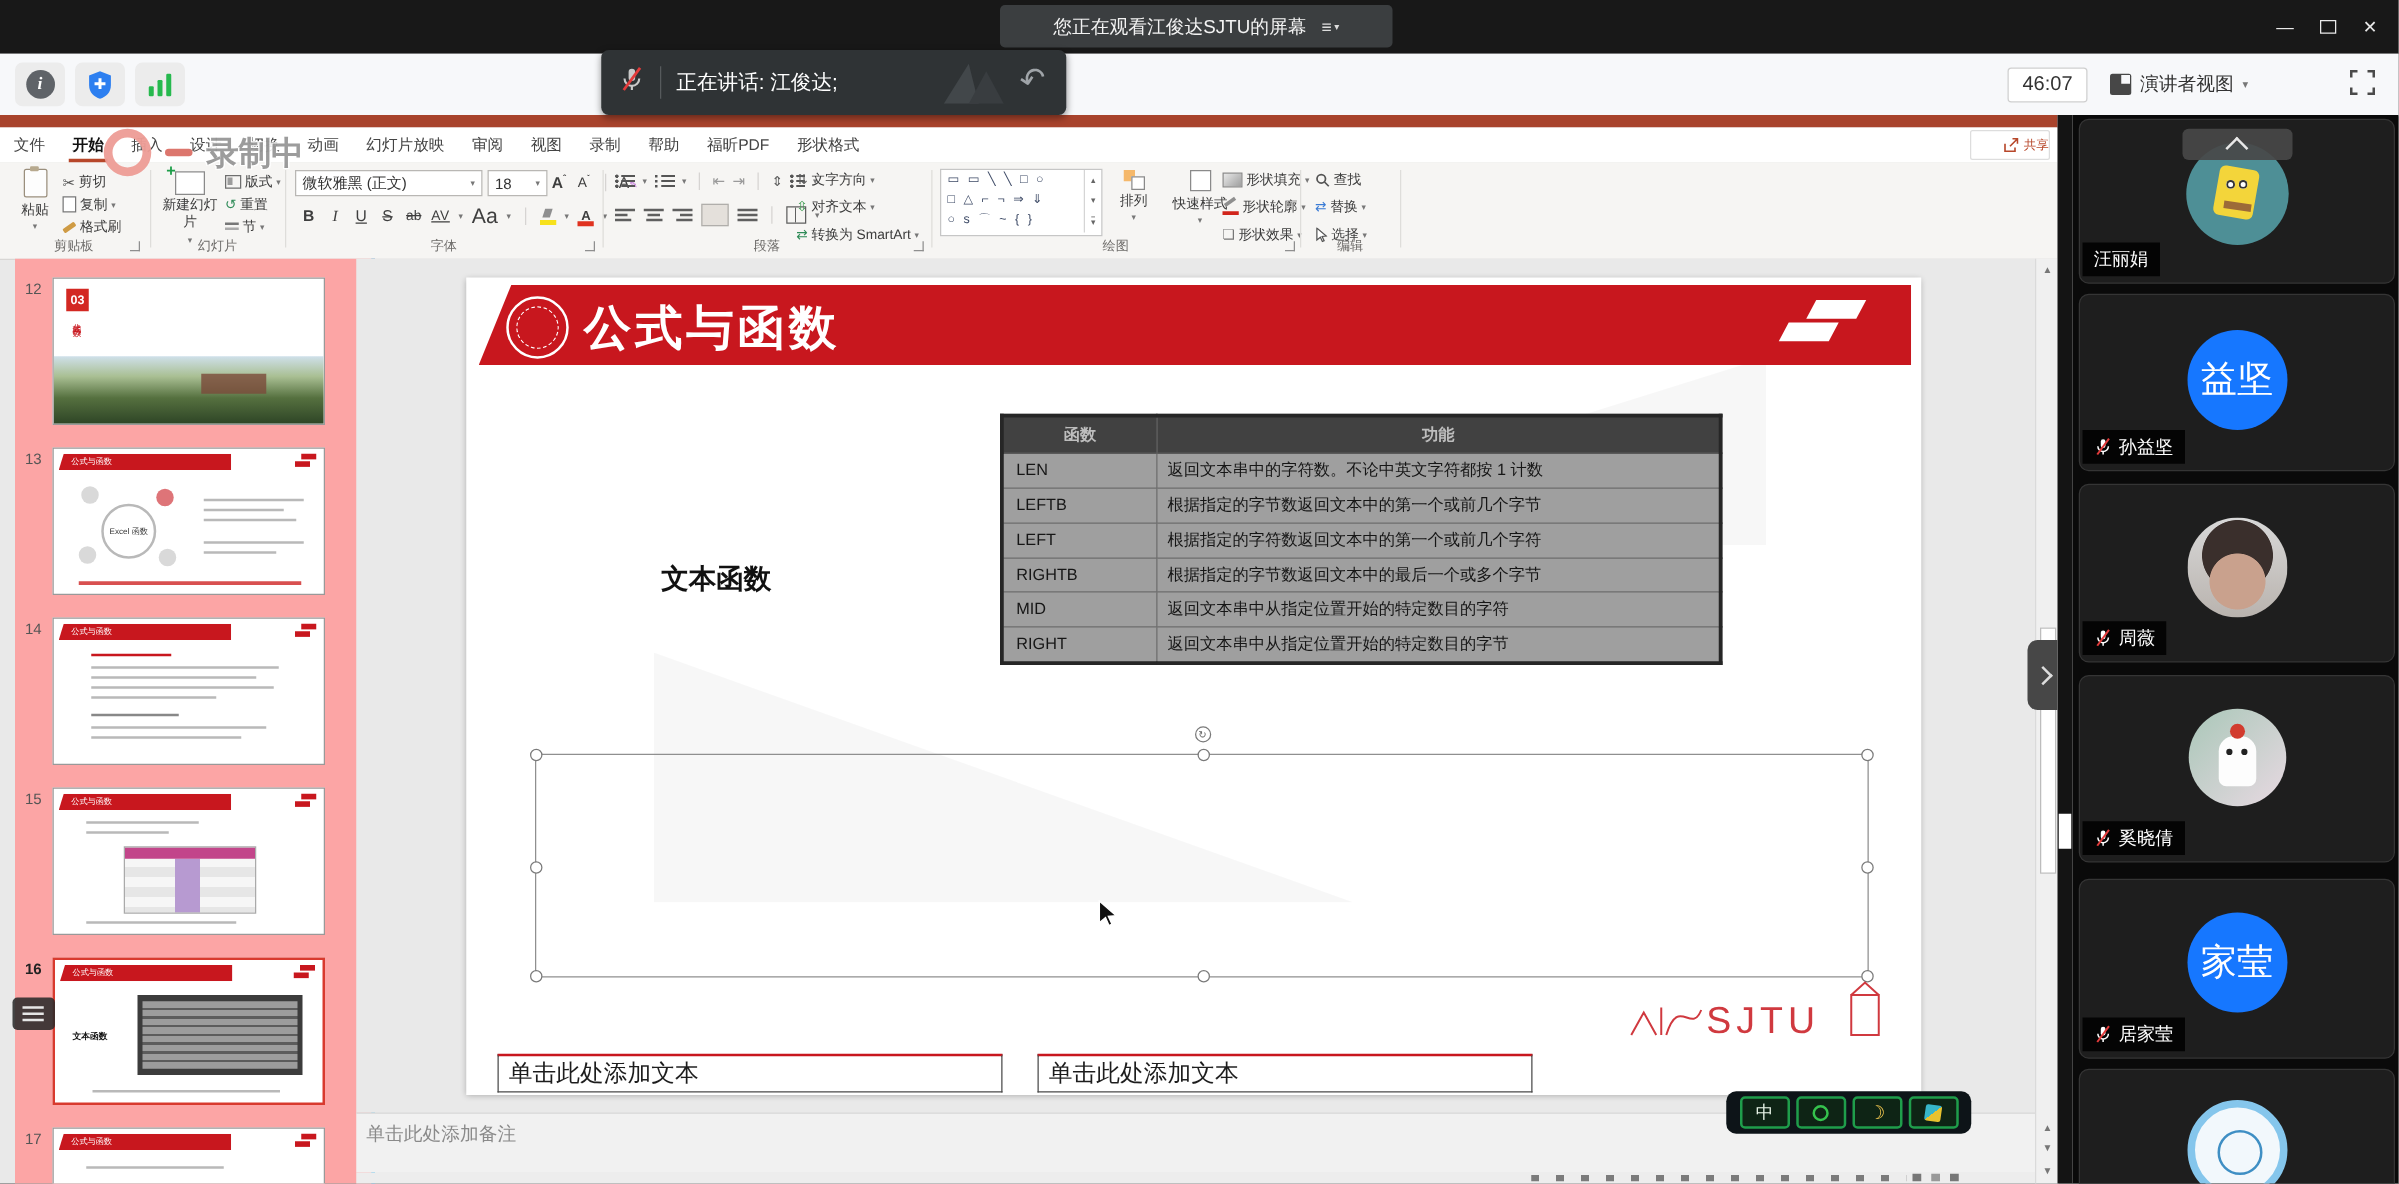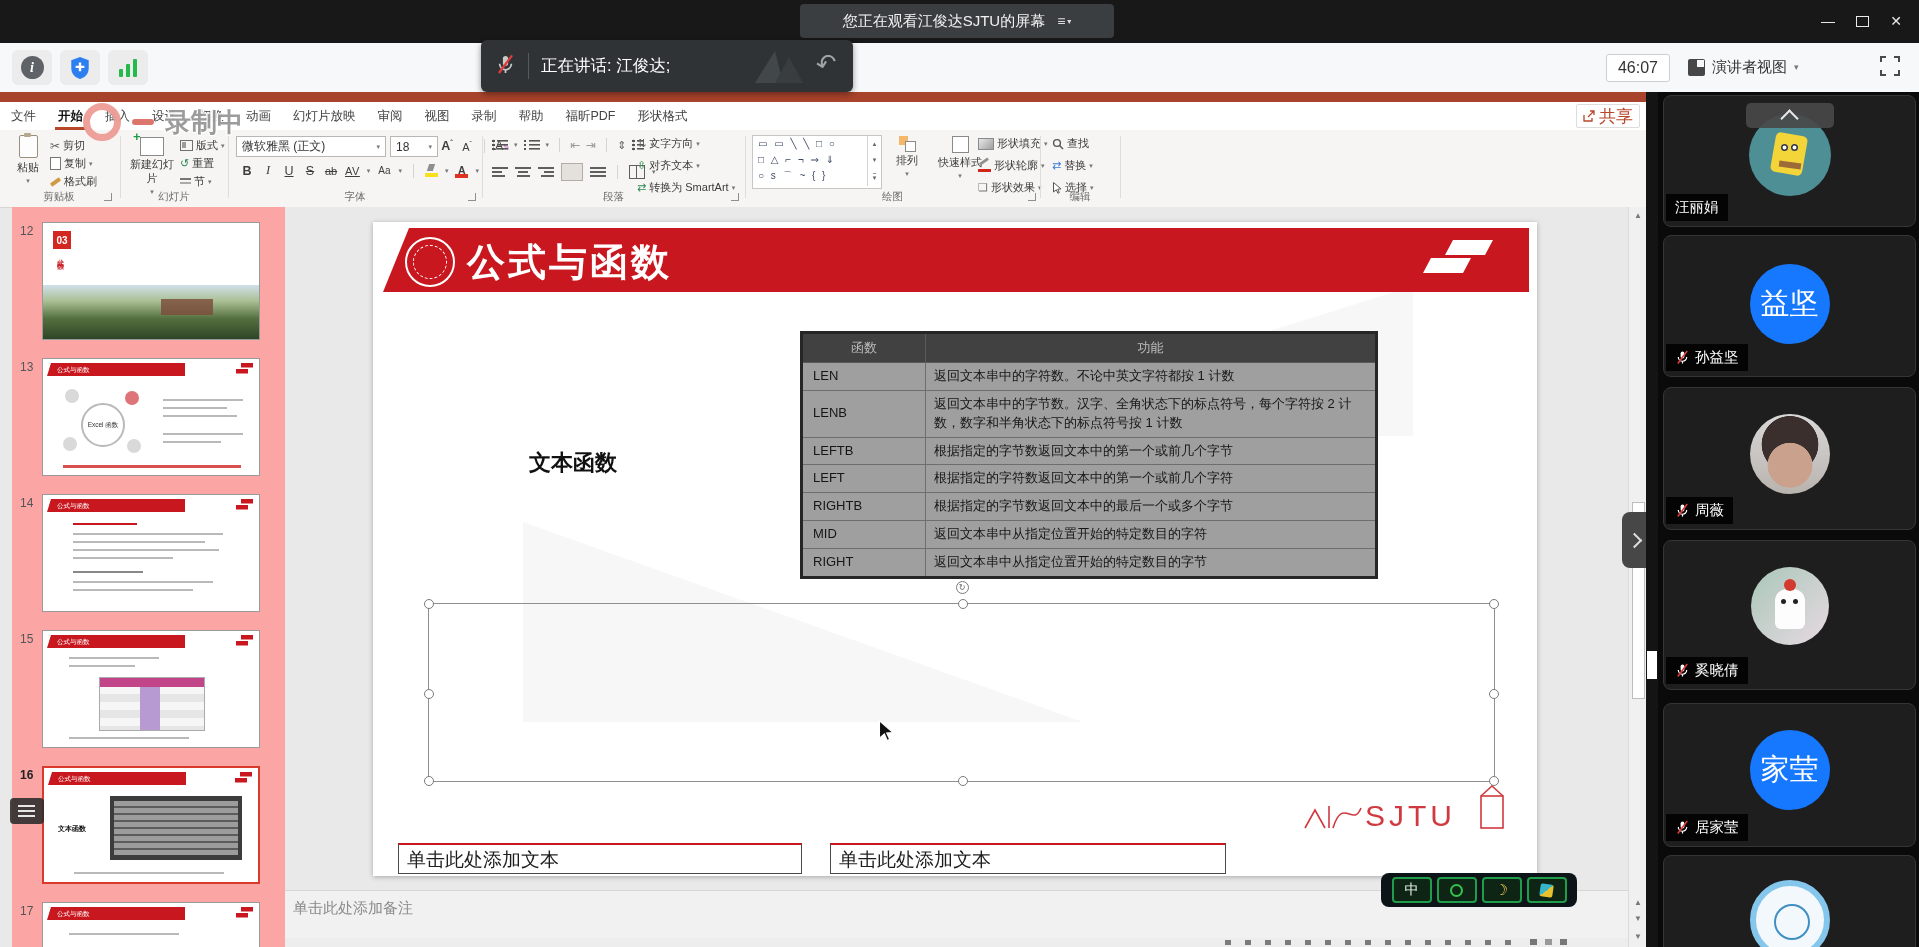--- a/index.html
+++ b/index.html
@@ -22,7 +22,7 @@
   .tab.active{color:#111;font-weight:bold}
   .tab.active::after{content:"";position:absolute;left:8px;right:8px;bottom:0;height:3px;background:#b7472a}
   .tab.ctx{color:#404040}
-  #sharebtn{position:absolute;left:1576px;top:104px;width:62px;height:22px;background:#fff;border:1px solid #ddd;border-radius:2px;display:flex;align-items:center;justify-content:center;gap:4px;color:#b7472a;font-size:17px}
+  #sharebtn{position:absolute;left:1576px;top:104px;width:62px;height:22px;background:#fff;border:1px solid #ddd;border-radius:2px;display:flex;align-items:center;justify-content:flex-end;gap:4px;color:#b7472a;font-size:10px}
   #ribbon{position:absolute;left:0;top:130px;width:1646px;height:77px;background:#f6f5f3;border-bottom:1px solid #d8d6d4}
   .gsep{position:absolute;top:6px;height:62px;width:1px;background:#deddda}
   .glab{position:absolute;bottom:3px;text-align:center;font-size:10.5px;color:#6e6c6a}

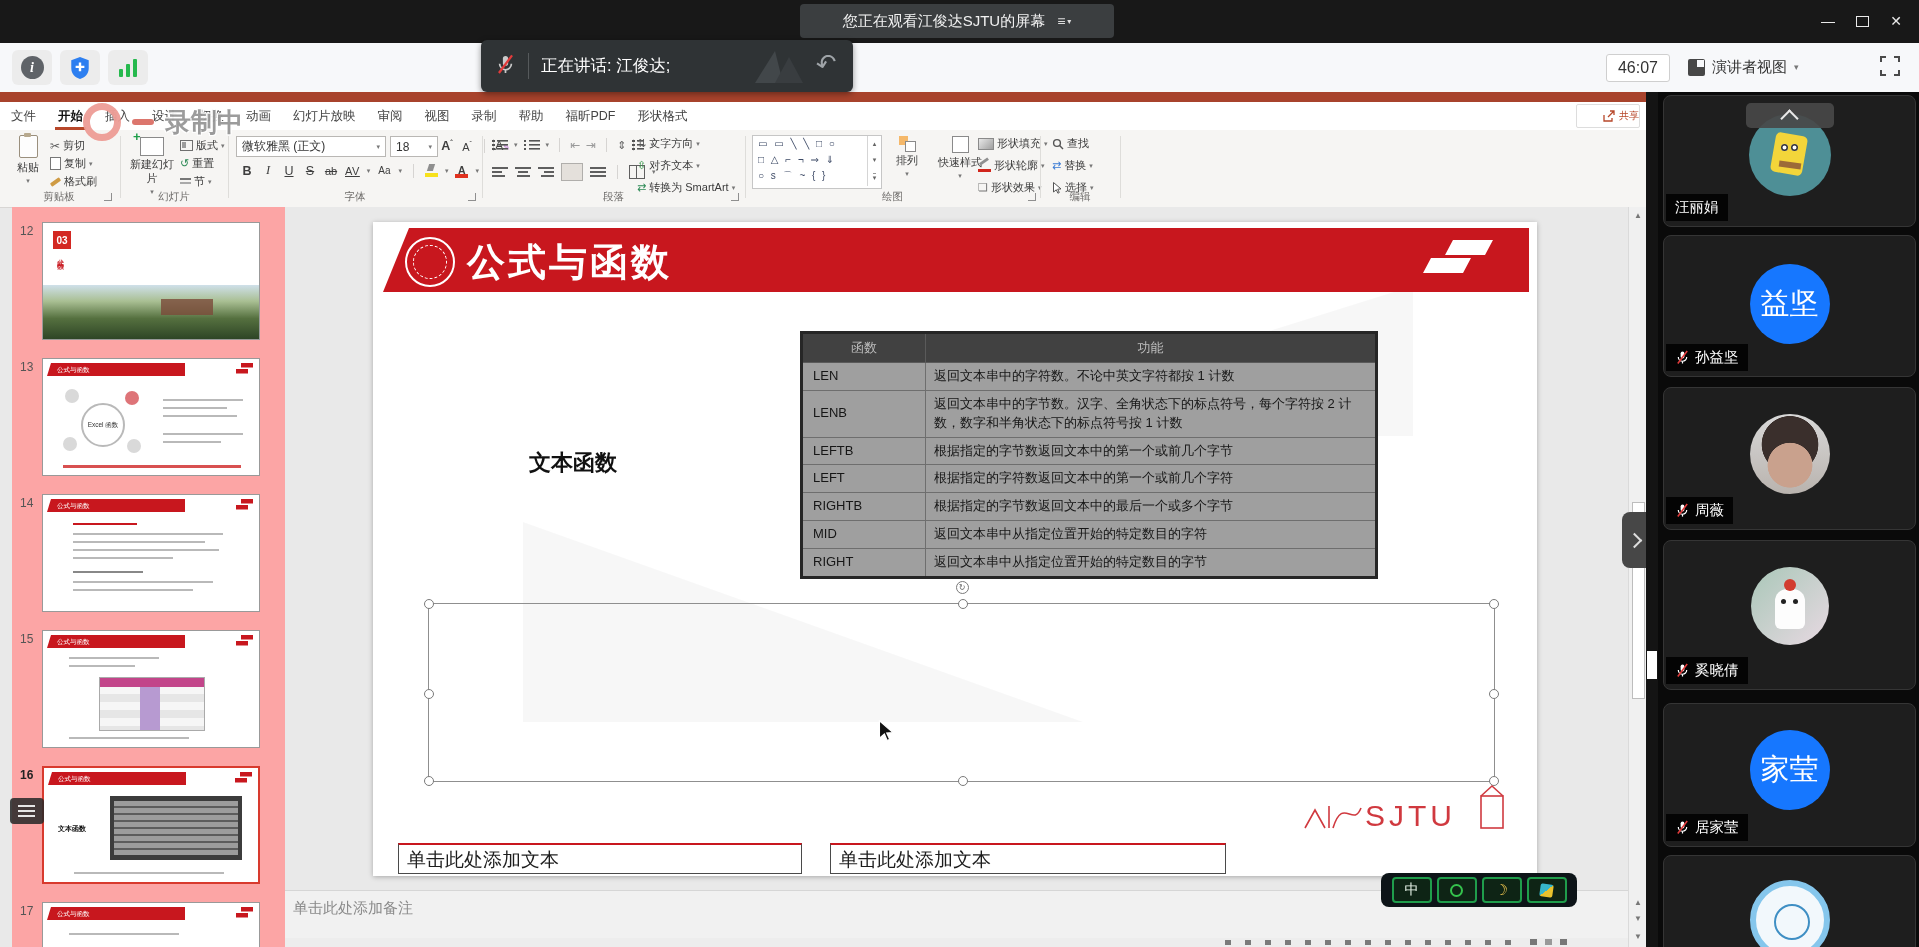--- a/index.html
+++ b/index.html
@@ -280,7 +280,7 @@
       <span class="fbtn" style="text-decoration:line-through;font-size:11px">ab</span>
       <span class="fbtn" style="text-decoration:underline;font-size:11px;letter-spacing:.5px">AV</span>
         <span class="cv">▾</span>
-      <span class="fbtn" style="font-size:10px">Aa</span>
+      <span class="fbtn" style="font-size:17px">Aa</span>
         <span class="cv">▾</span>
       <span class="msep"></span>
       <span class="ic-hl"></span>

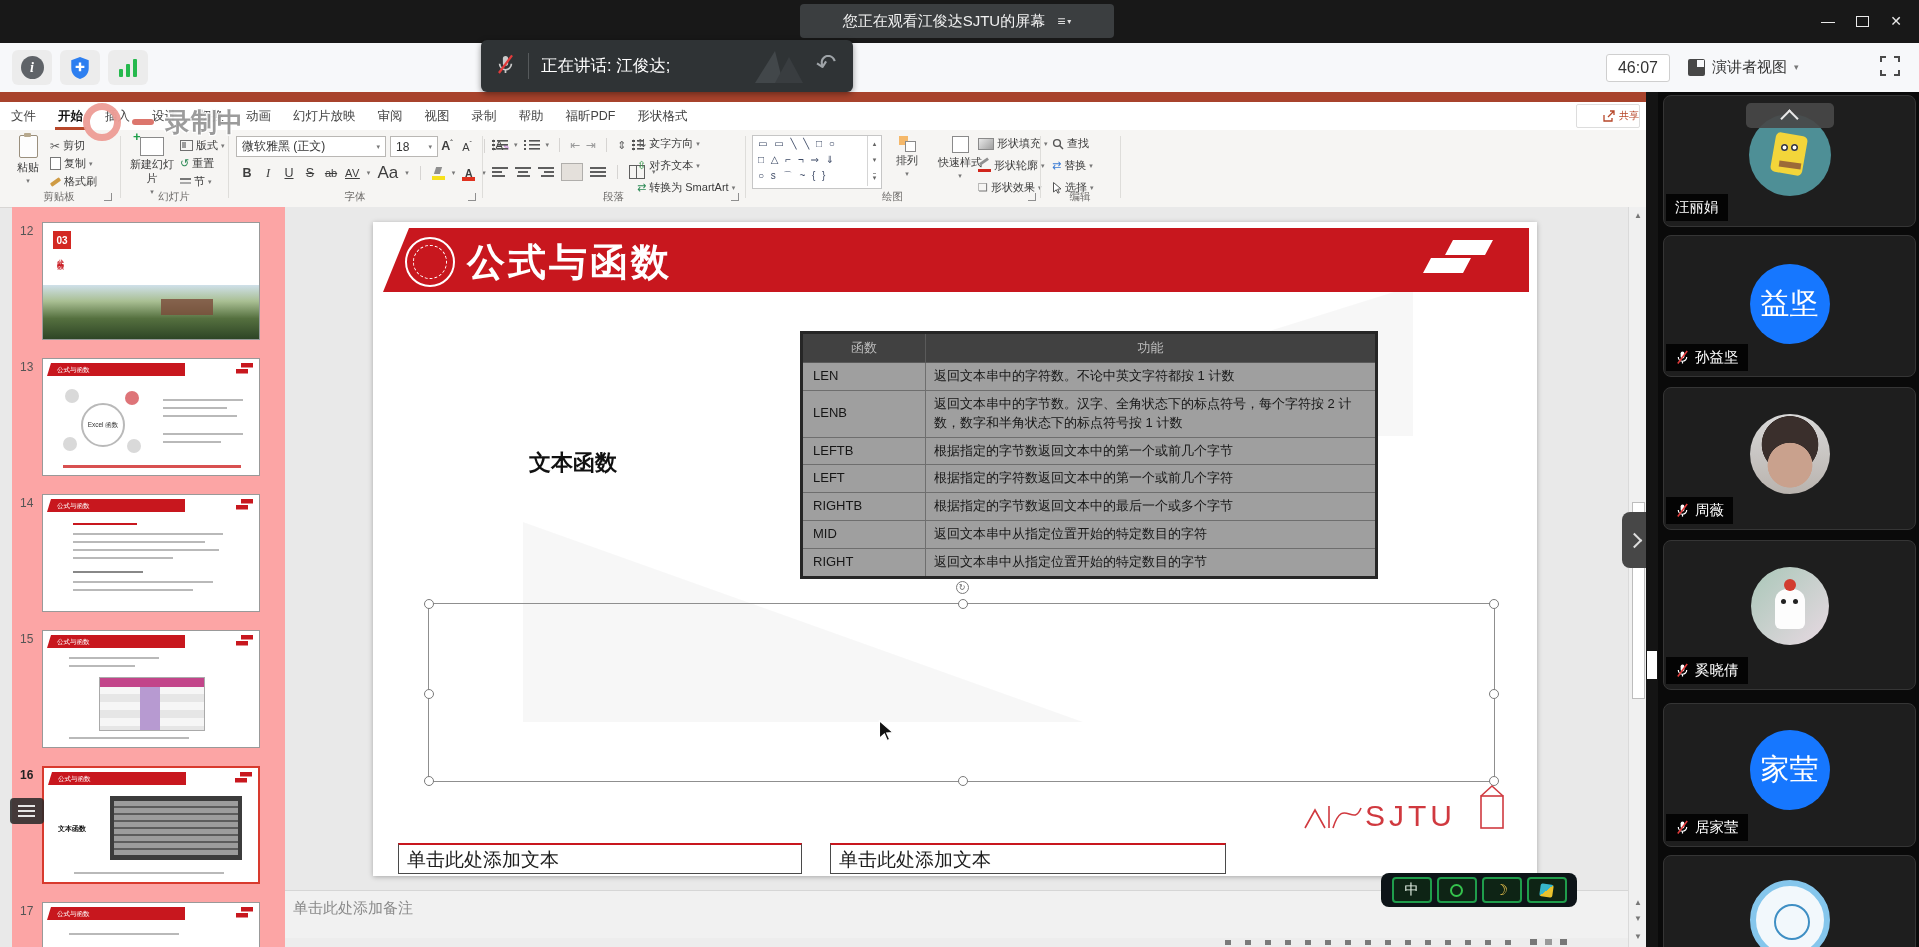--- a/index.html
+++ b/index.html
@@ -91,7 +91,7 @@
   .deco{position:absolute;background:#000;opacity:.03}
   
   #ftable{position:absolute;left:427px;top:109px;width:578px;border:3px solid #262626;border-collapse:collapse;background:#9f9f9f;font-size:13px;color:#161616}
-  #ftable th{background:#414141;color:#bdbdbd;font-weight:normal;font-size:13px;height:26px;border:1px solid #5a5a5a}
+  #ftable th{background:#414141;color:#bdbdbd;font-weight:bold;font-size:13px;height:26px;border:1px solid #5a5a5a}
   #ftable td{border:1px solid #6e6e6e;padding:4px 8px;line-height:1.45}
   #ftable td.fn{width:104px;padding-left:10px}
   

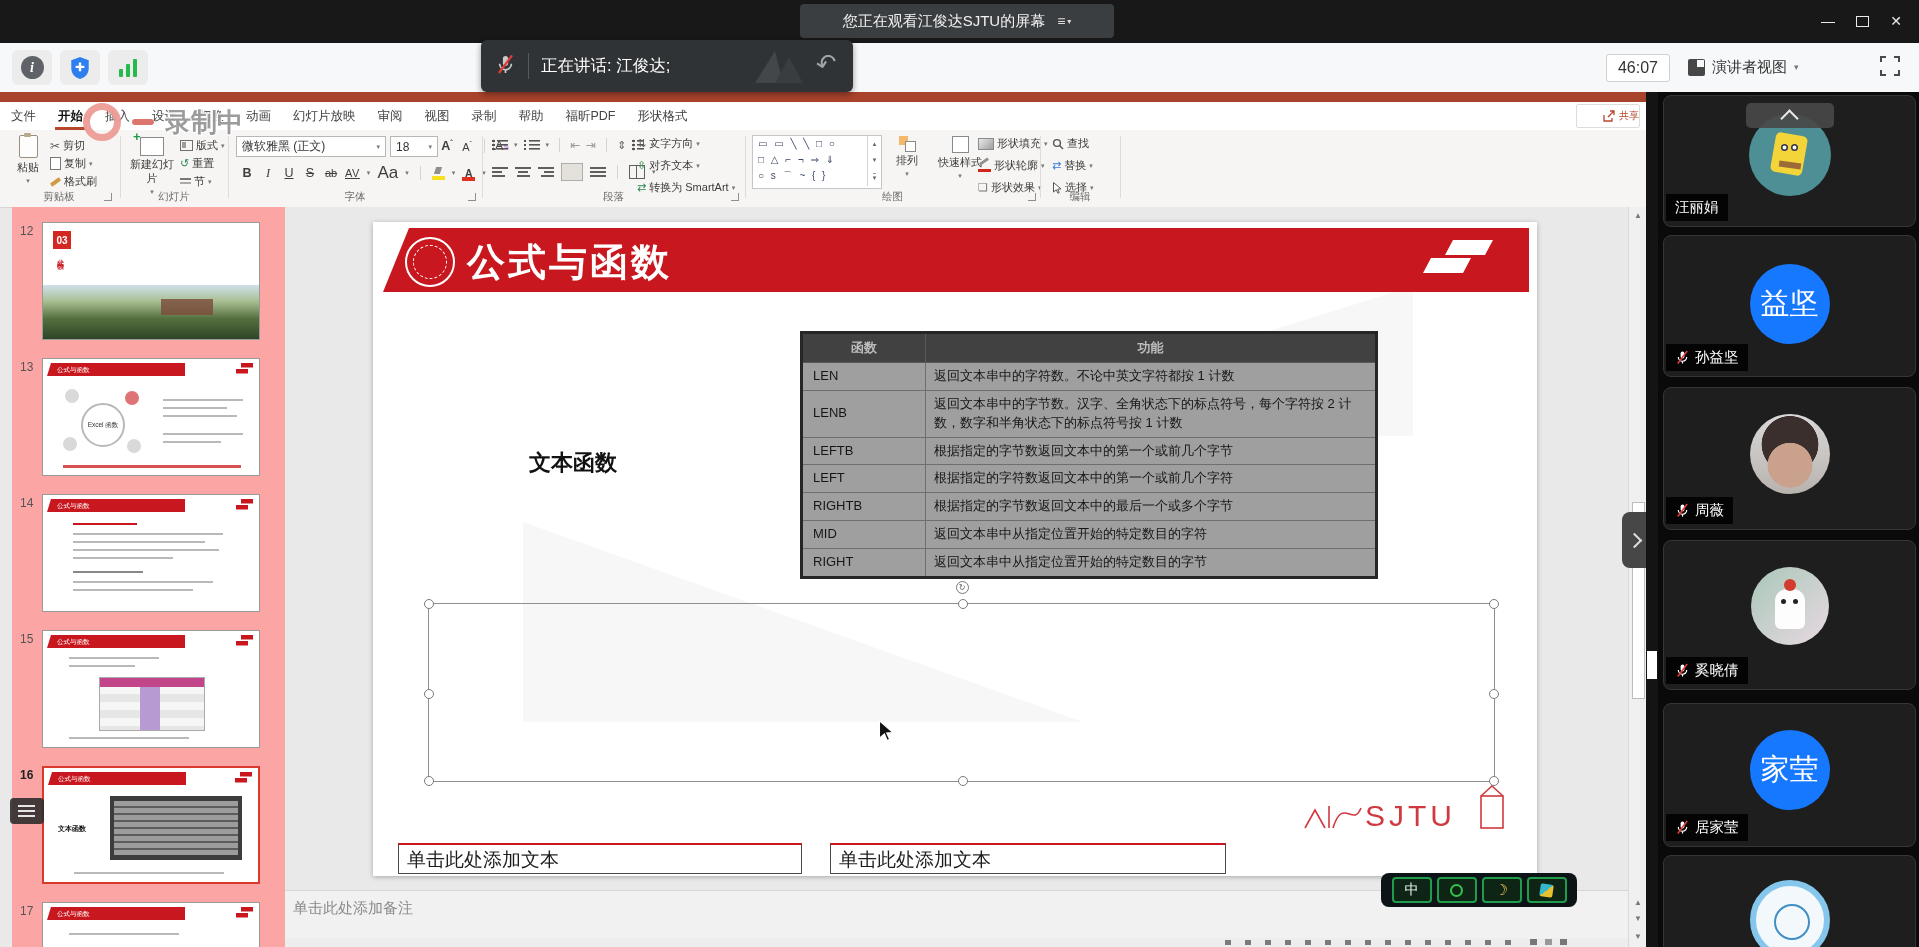--- a/index.html
+++ b/index.html
@@ -502,10 +502,6 @@
               <td class="desc">返回文本串中的字符数。不论中英文字符都按 1 计数</td>
             </tr>
             <tr>
-              <td class="fn">LENB</td>
-              <td class="desc">返回文本串中的字节数。汉字、全角状态下的标点符号，每个字符按 2 计数，数字和半角状态下的标点符号按 1 计数</td>
-            </tr>
-            <tr>
               <td class="fn">LEFTB</td>
               <td class="desc">根据指定的字节数返回文本中的第一个或前几个字节</td>
             </tr>

